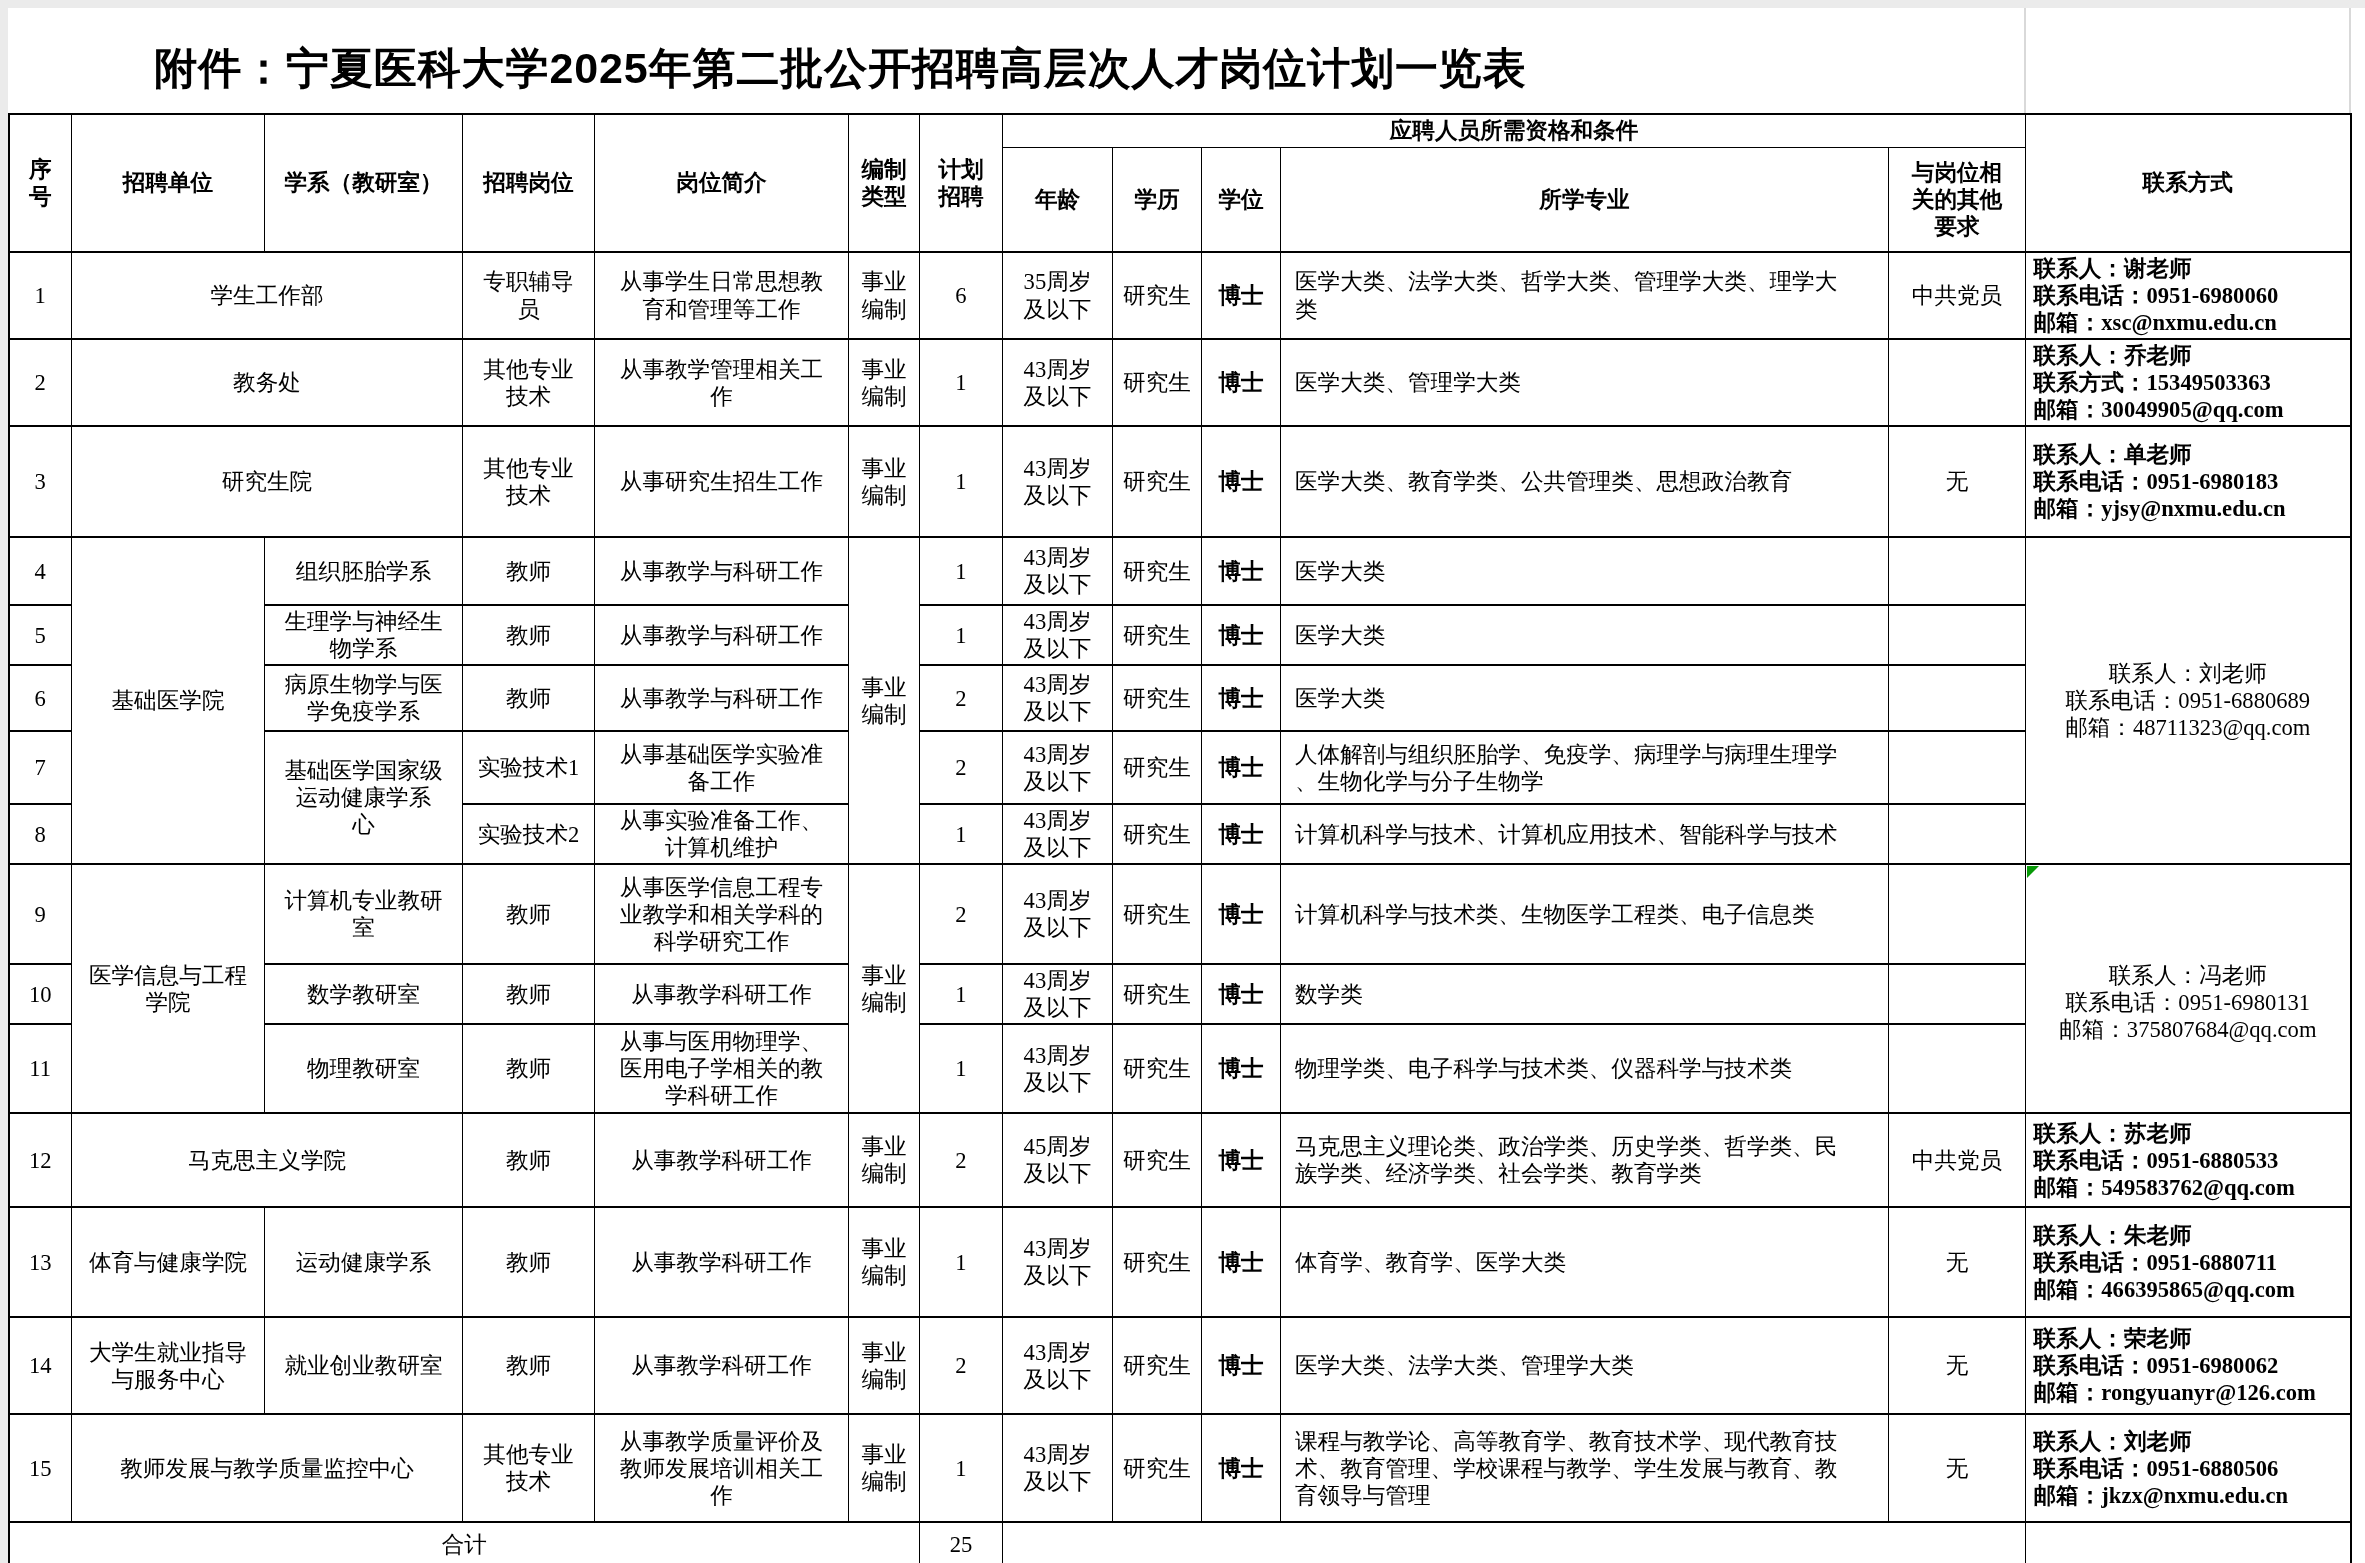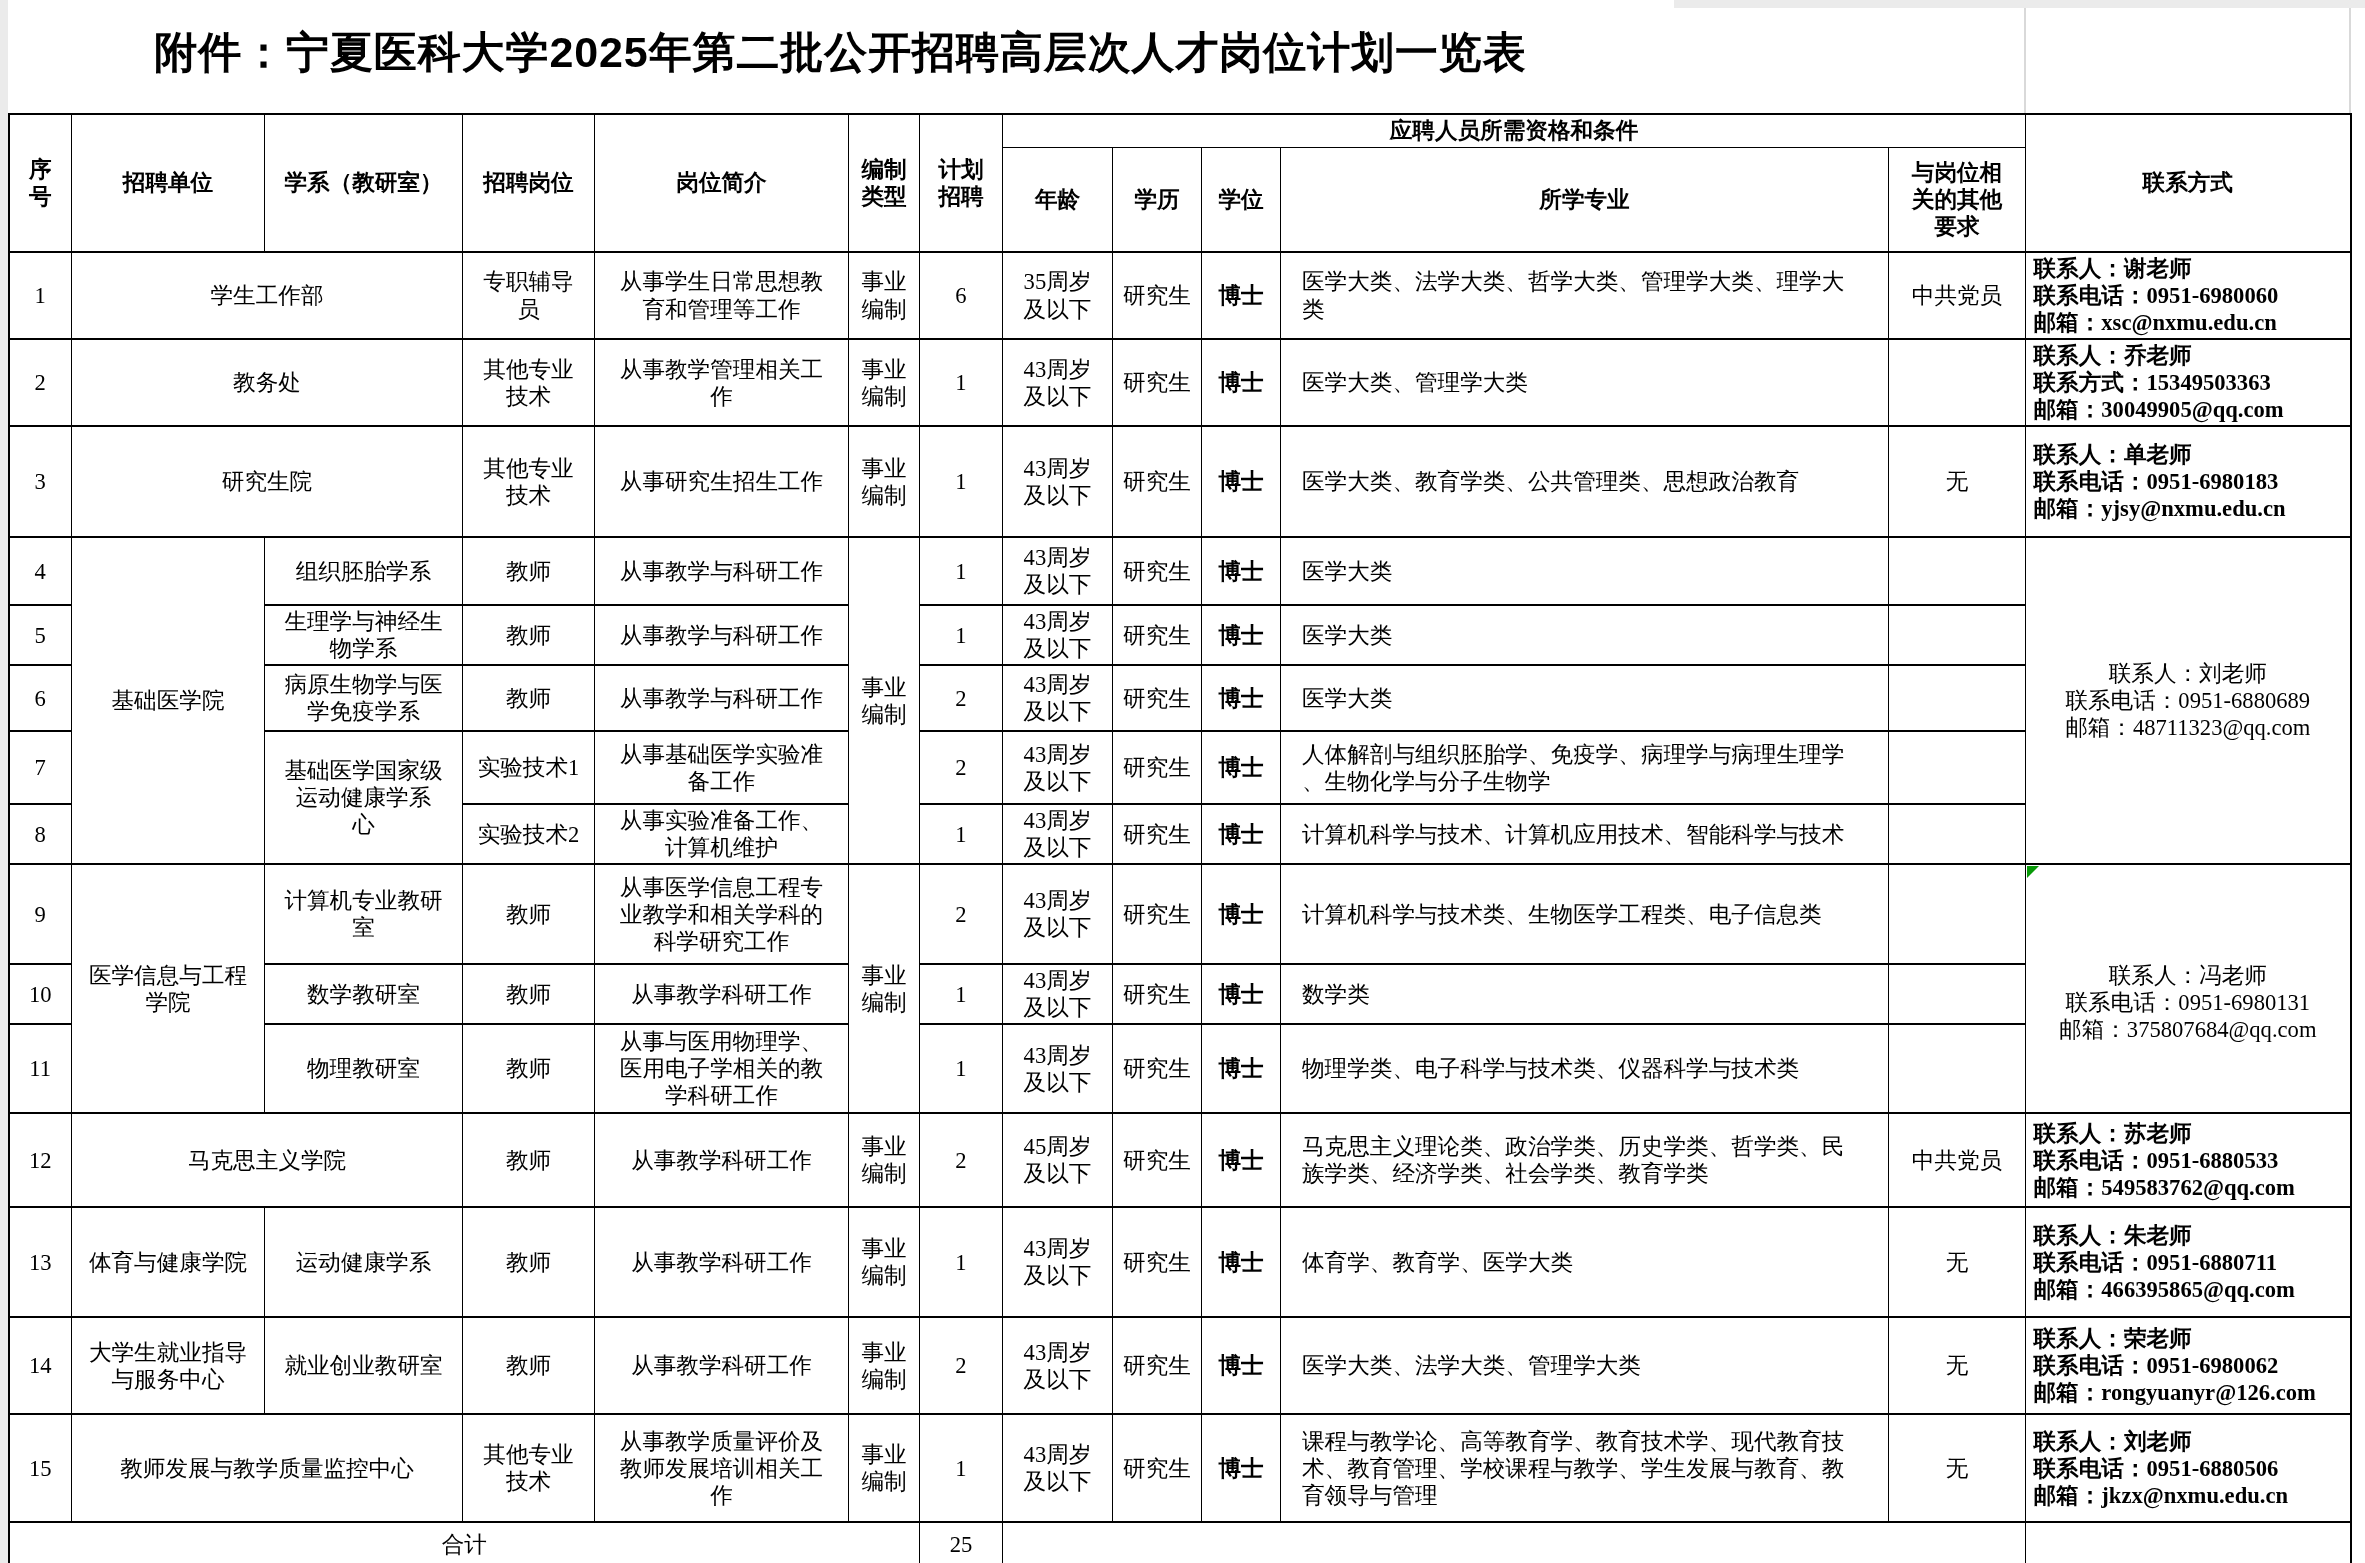--- a/index.html
+++ b/index.html
@@ -13,7 +13,7 @@
   }
   .sheet{position:absolute;left:7.5px;top:7.5px;width:2358px;height:1556px;background:#ffffff;}
   .title-block{
-    position:absolute;left:7.5px;top:0;width:1666px;height:105px;
+    position:absolute;left:7.5px;top:16px;width:1666px;height:105px;
     display:flex;align-items:center;justify-content:center;
     background:#fff;
   }

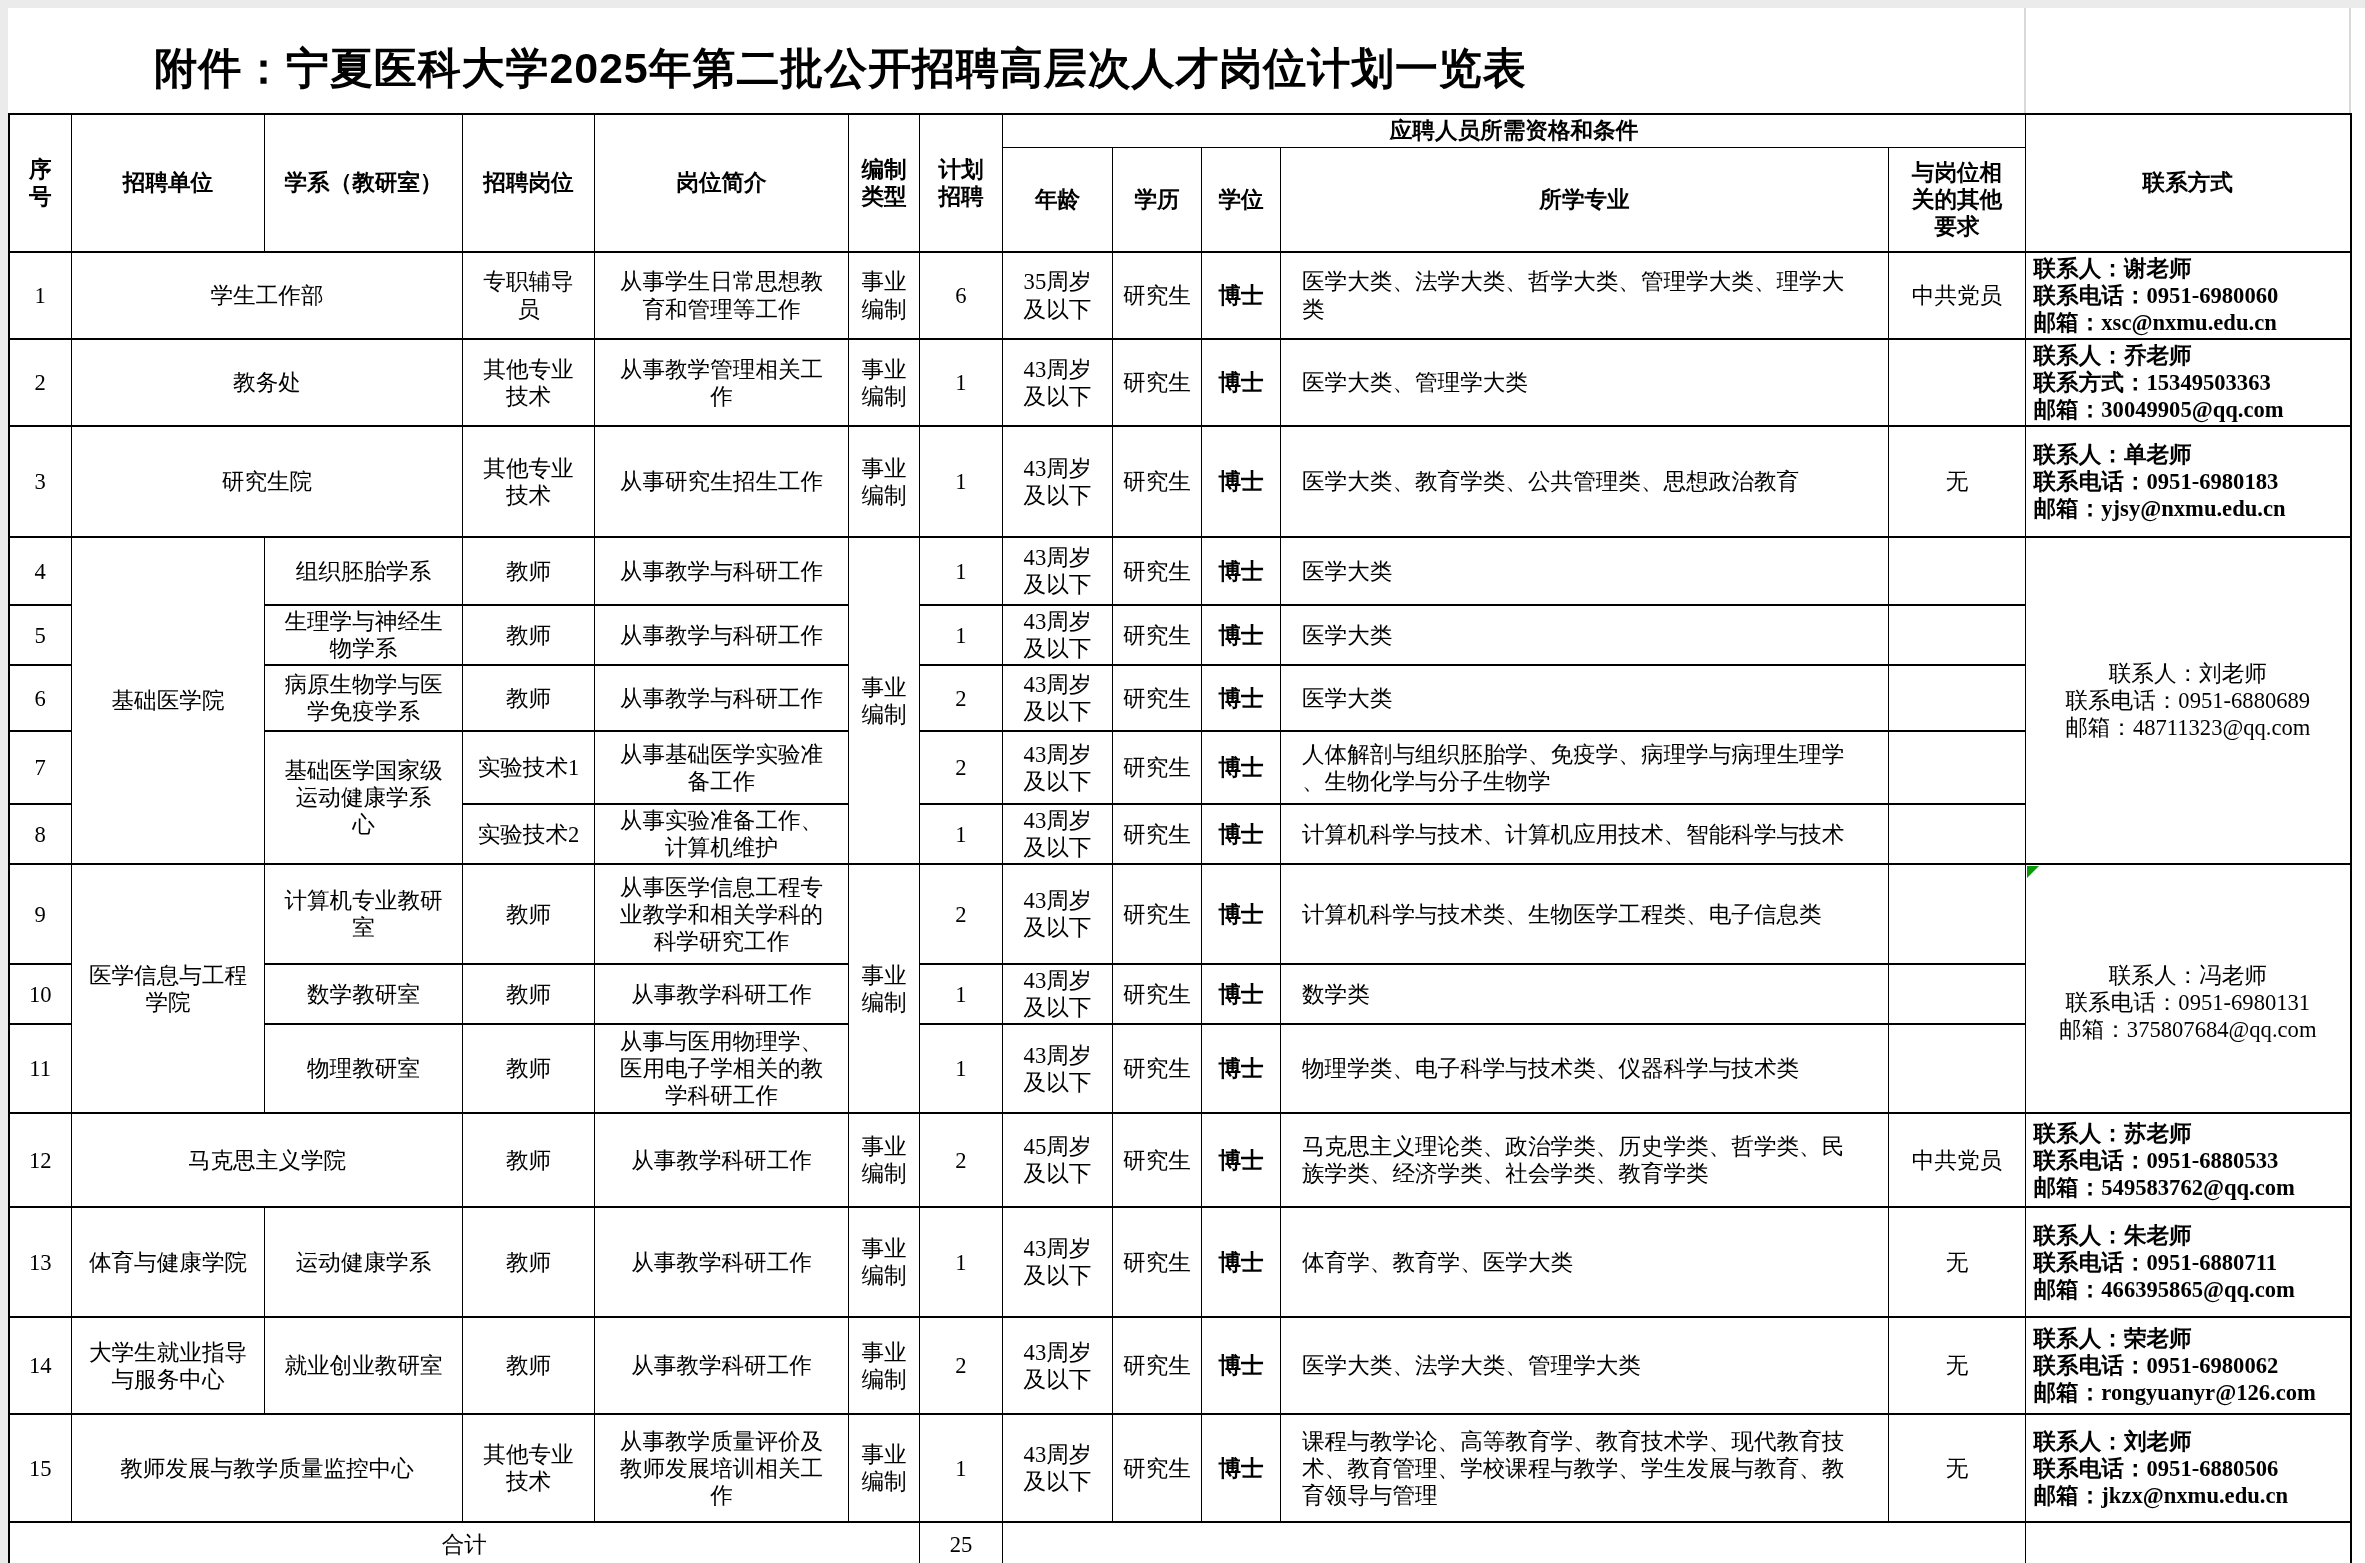--- a/index.html
+++ b/index.html
@@ -43,7 +43,7 @@
   tr.hdrA th{font-weight:bold;border-bottom-width:0.9px;margin-top:12px;}
   tr.hdrB th{font-weight:bold;border-top-width:0.9px;}
   th.fullspan{font-weight:bold;}
-  td.major{text-align:left;padding-left:21px;}
+  td.major{text-align:left;padding-left:14px;}
   td.contact{text-align:left;padding-left:7.5px;font-weight:bold;}
   td.gcontact{text-align:center;position:relative;}
   td.degree{font-weight:bold;}

